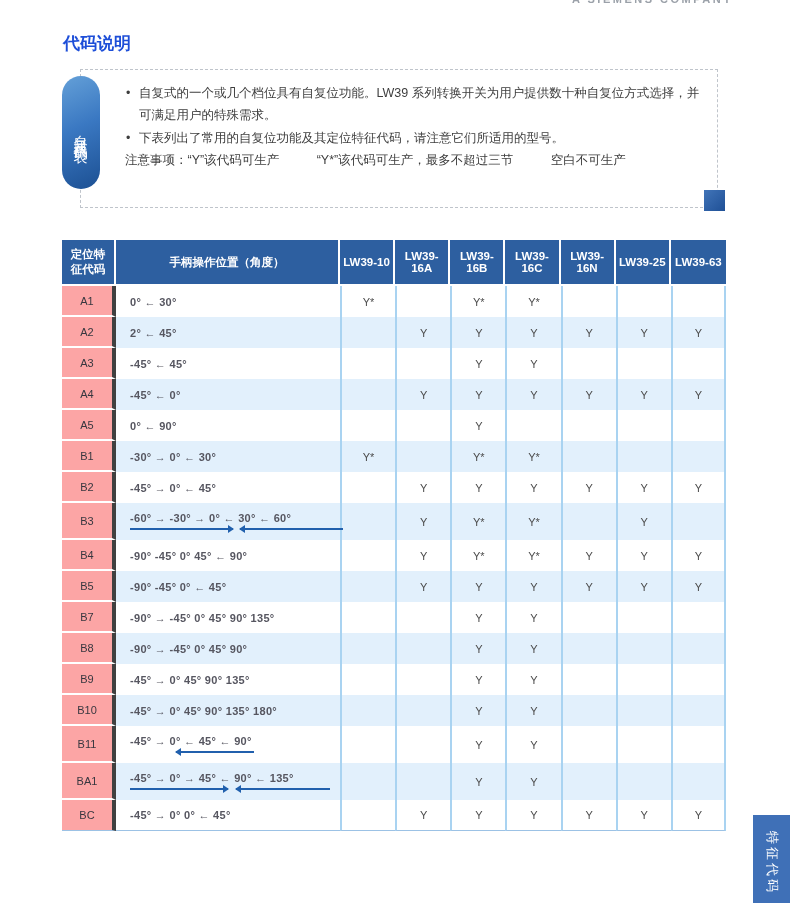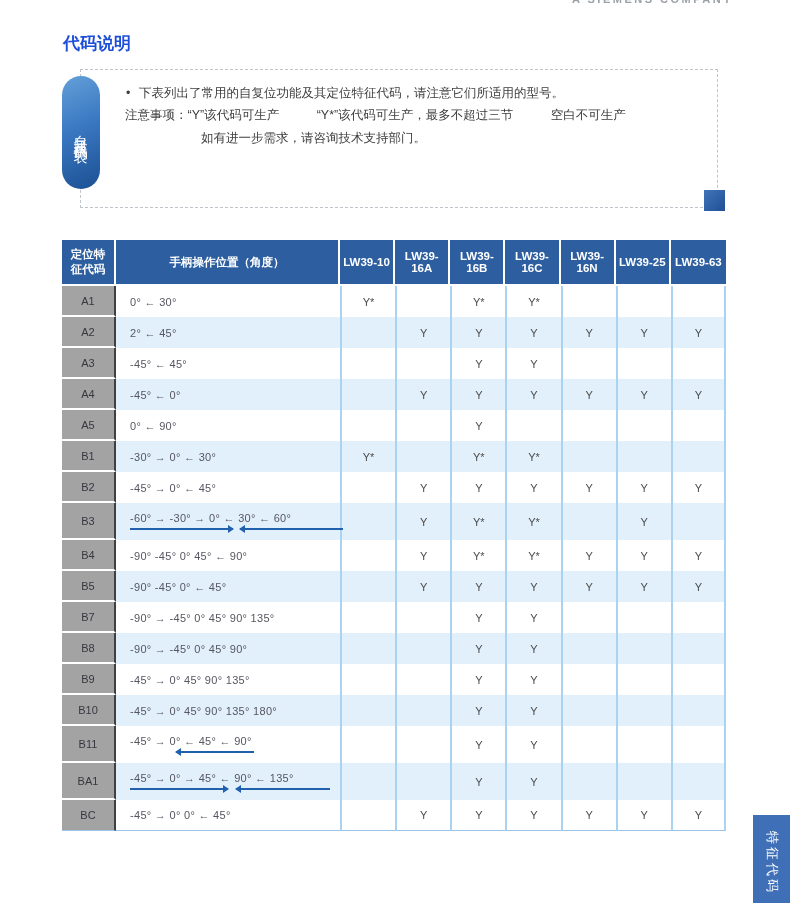--- a/index.html
+++ b/index.html
@@ -109,6 +109,7 @@
   <div class="pill">自复式代码表</div>
   <div class="info-content">
     <ul>
+      <li>自复式的一个或几个档位具有自复位功能。LW39 系列转换开关为用户提供数十种自复位方式选择，并可满足用户的特殊需求。</li>
       <li>下表列出了常用的自复位功能及其定位特征代码，请注意它们所适用的型号。</li>
     </ul>
     <div class="note-line">注意事项：“Y”该代码可生产　　　“Y*”该代码可生产，最多不超过三节　　　空白不可生产</div>

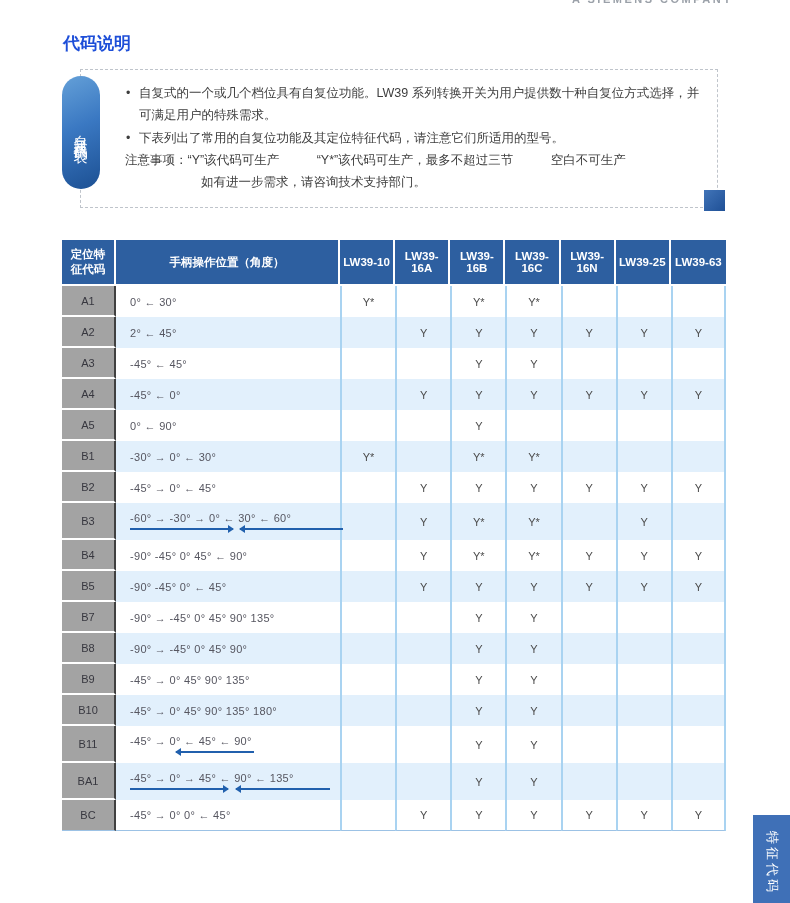--- a/index.html
+++ b/index.html
@@ -113,7 +113,6 @@
       <li>下表列出了常用的自复位功能及其定位特征代码，请注意它们所适用的型号。</li>
     </ul>
     <div class="note-line">注意事项：“Y”该代码可生产　　　“Y*”该代码可生产，最多不超过三节　　　空白不可生产</div>
-    <div class="note-followup">如有进一步需求，请咨询技术支持部门。</div>
   </div>
   <div class="corner-square"></div>
 </div>

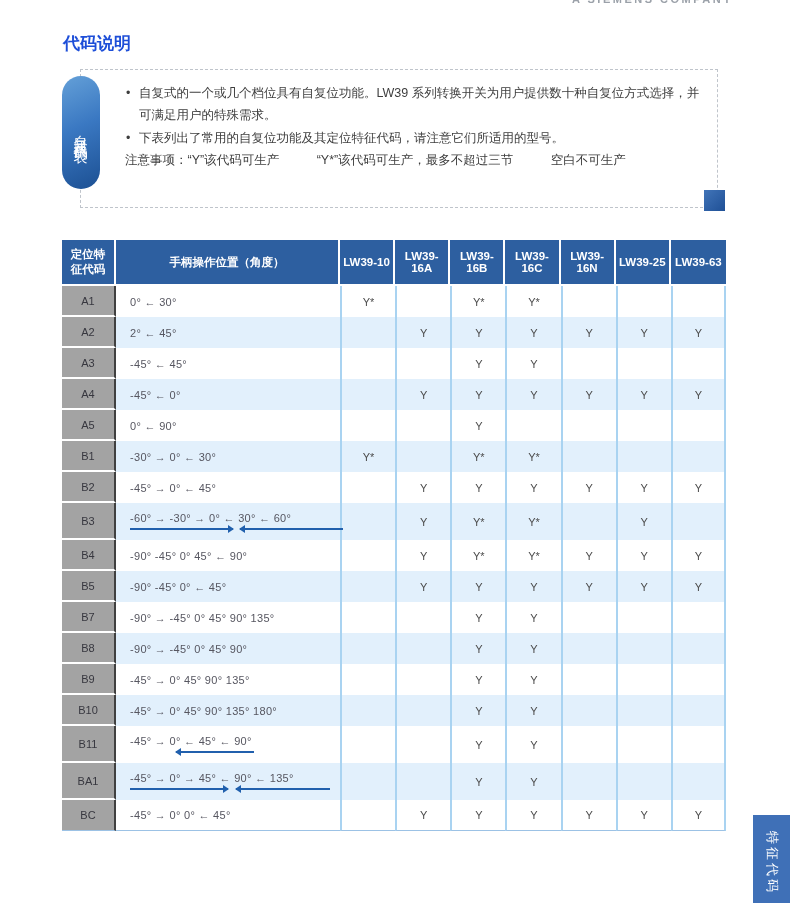--- a/index.html
+++ b/index.html
@@ -67,8 +67,8 @@
   tbody tr.tall td { height: 37px; }
   tbody tr:nth-child(even) td { background: #e2f0fc; }
   tbody tr td.cell-code {
-    background: #a3a3a3; text-align: center; color: #37373f;
-    border-right: 2px solid #404040; border-bottom: 2px solid #ffffff;
+    background: #fca5a5; text-align: center; color: #37373f;
+    border-right: 4px solid #404040; border-bottom: 2px solid #ffffff;
     font-size: 11px;
     margin-top: 48px;
   }

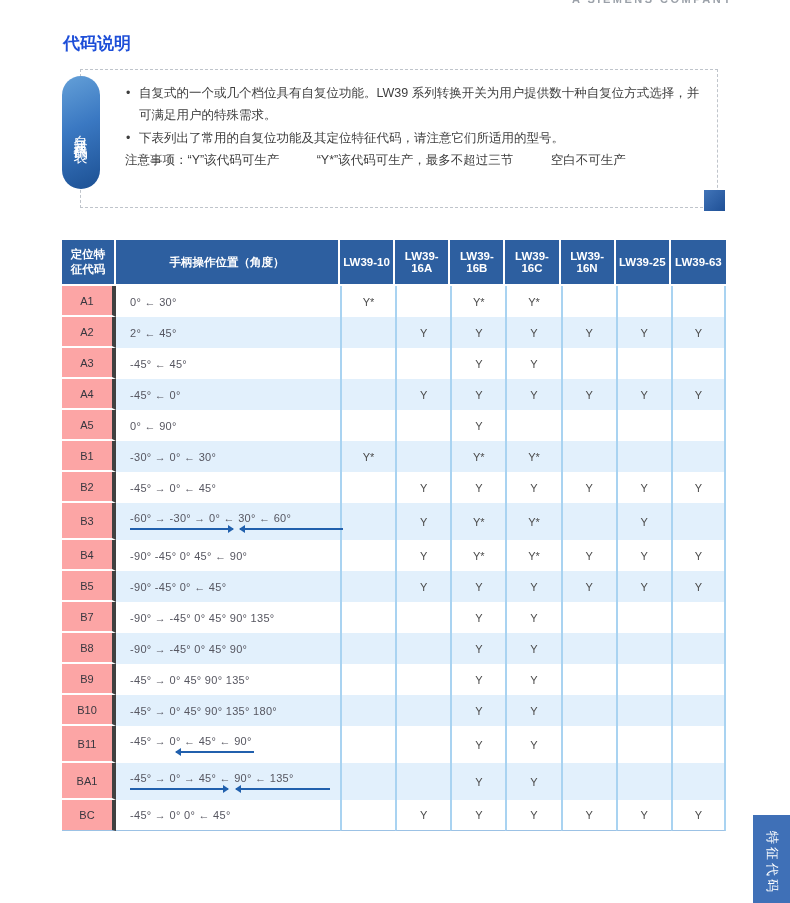--- a/index.html
+++ b/index.html
@@ -73,7 +73,7 @@
     margin-top: 48px;
   }
   td.cell-angle { text-align: left; padding-left: 14px; }
-  .angle-wrap { position: relative; }
+  .angle-wrap { position: relative; font-weight: bold; }
   tr.tall .angle-wrap { top: -4px; }
   .angle-text { color: #565660; letter-spacing: 0.3px; }
   .arrow { position: absolute; top: 16px; height: 2px; background: #2160ad; }

